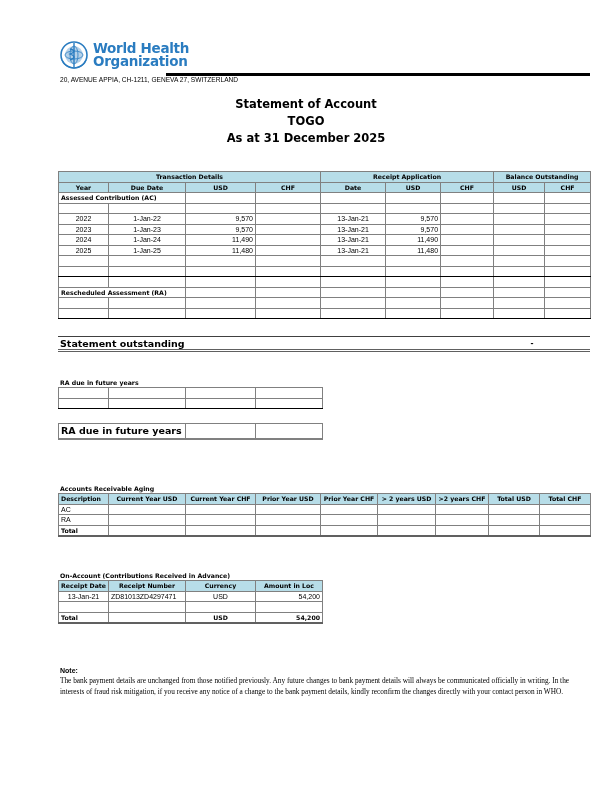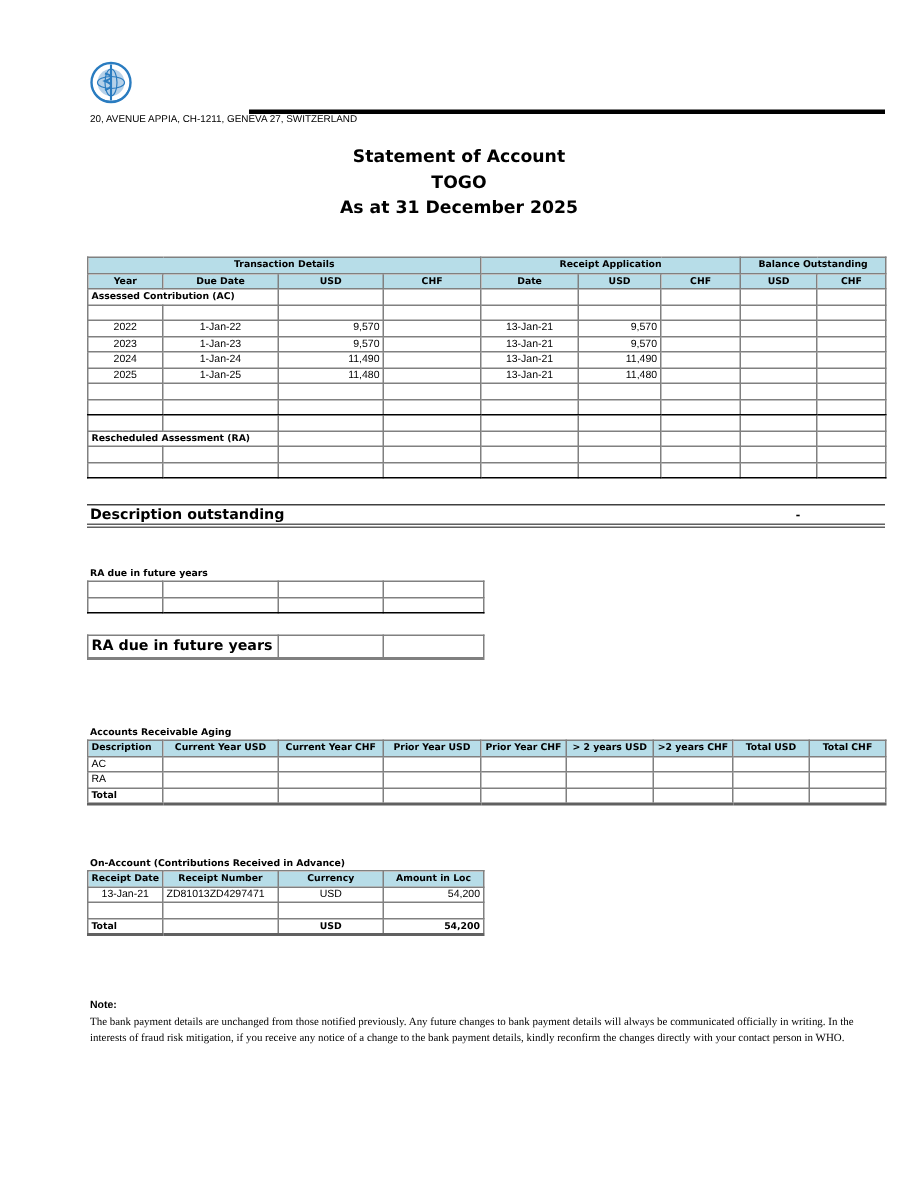--- a/index.html
+++ b/index.html
@@ -58,6 +58,10 @@
     <path d="M11 9 Q19 11 11 14 Q19 17 11 20" fill="none" stroke="#2a7cc0" stroke-width="1.3"></path>
     <path d="M3 20 Q6 27 15 28 Q24 27 27 20" fill="none" stroke="#2a7cc0" stroke-width="1.2"></path>
   </svg>
+  <div class="logo-text">
+    <div>World Health</div>
+    <div>Organization</div>
+  </div>
 </div>
 <div class="header-rule"></div>
 <div class="address">20, AVENUE APPIA, CH-1211, GENEVA 27, SWITZERLAND</div>

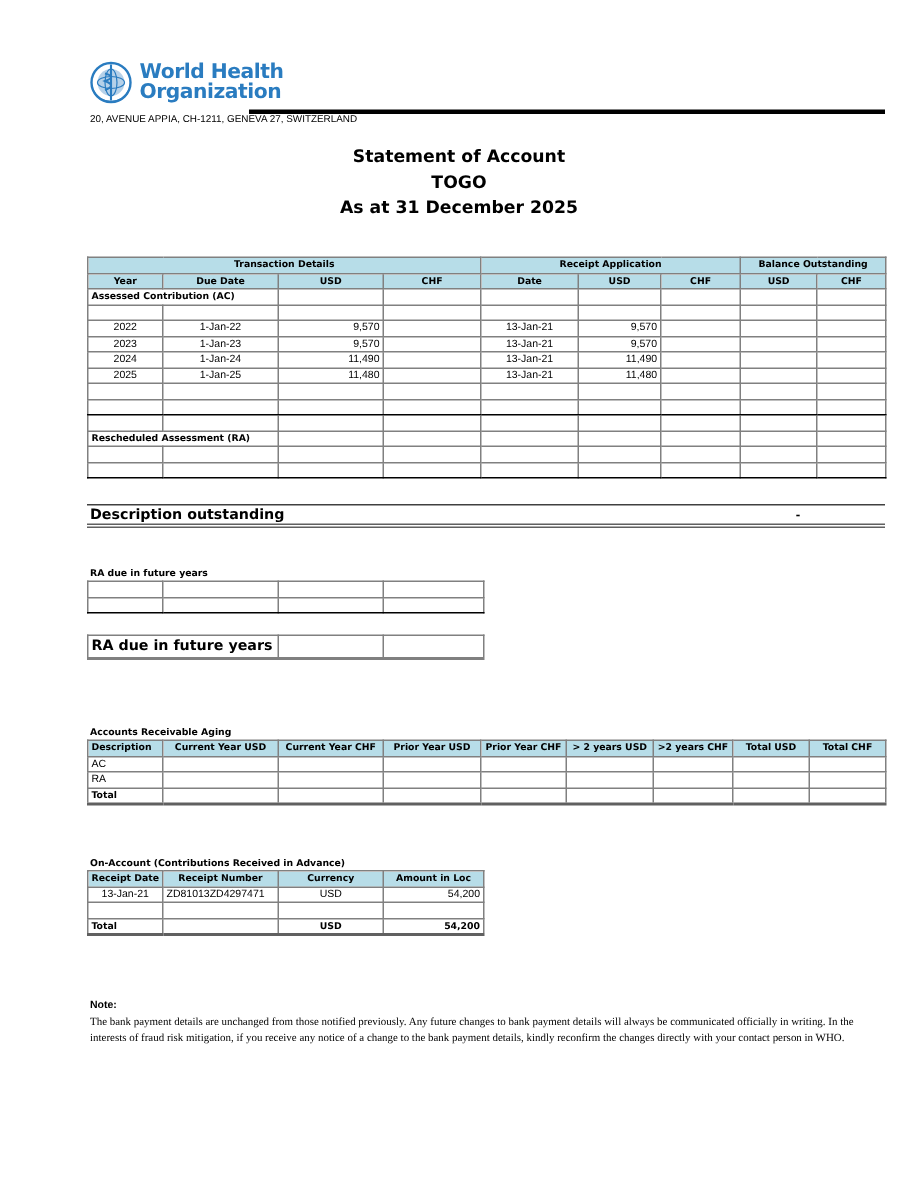--- a/index.html
+++ b/index.html
@@ -235,7 +235,7 @@
   </table>
 
 <div class="recv-bar">
-  <span class="recv-label">Description outstanding</span>
+  <span class="recv-label">Statement outstanding</span>
   <span class="recv-value">-</span>
 </div>
 

